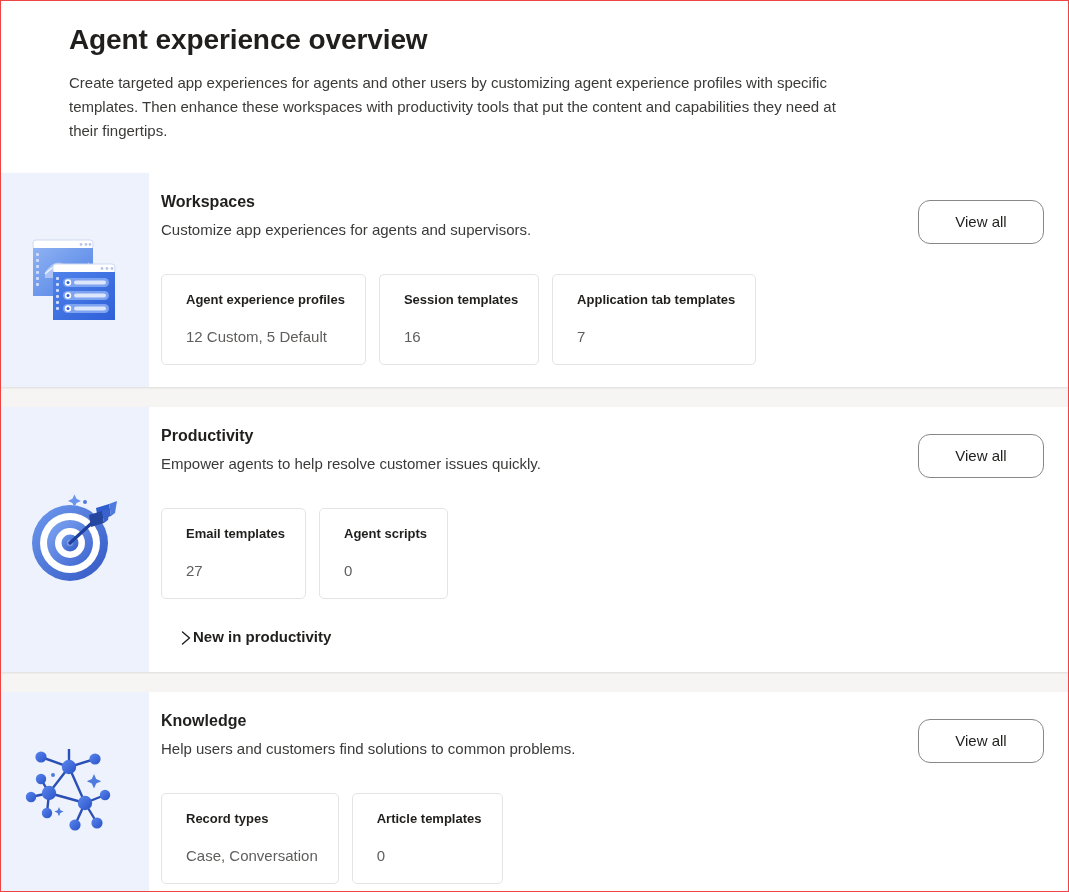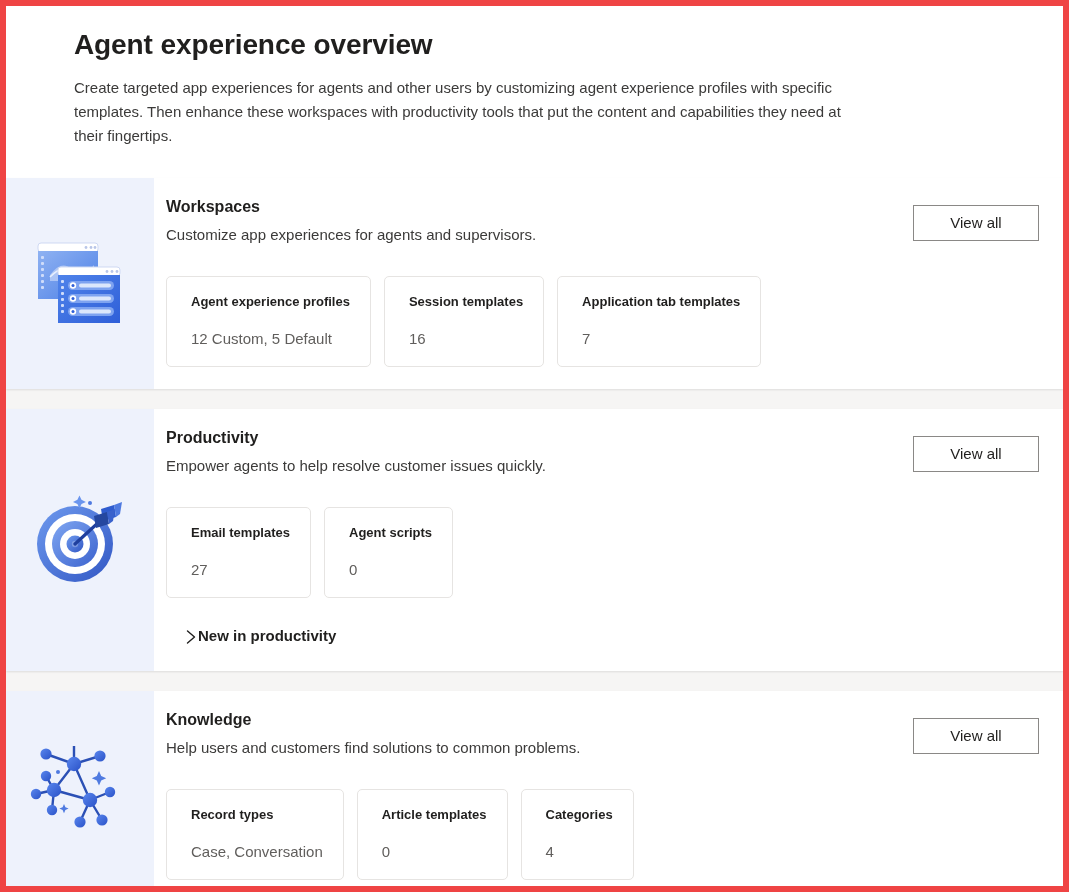--- a/index.html
+++ b/index.html
@@ -16,7 +16,7 @@
     width: 1069px;
     height: 892px;
     box-sizing: border-box;
-    border: 6px solid #ef4444;
+    border: 1px solid #ef4444;
     background: #f6f5f4;
     overflow: hidden;
   }

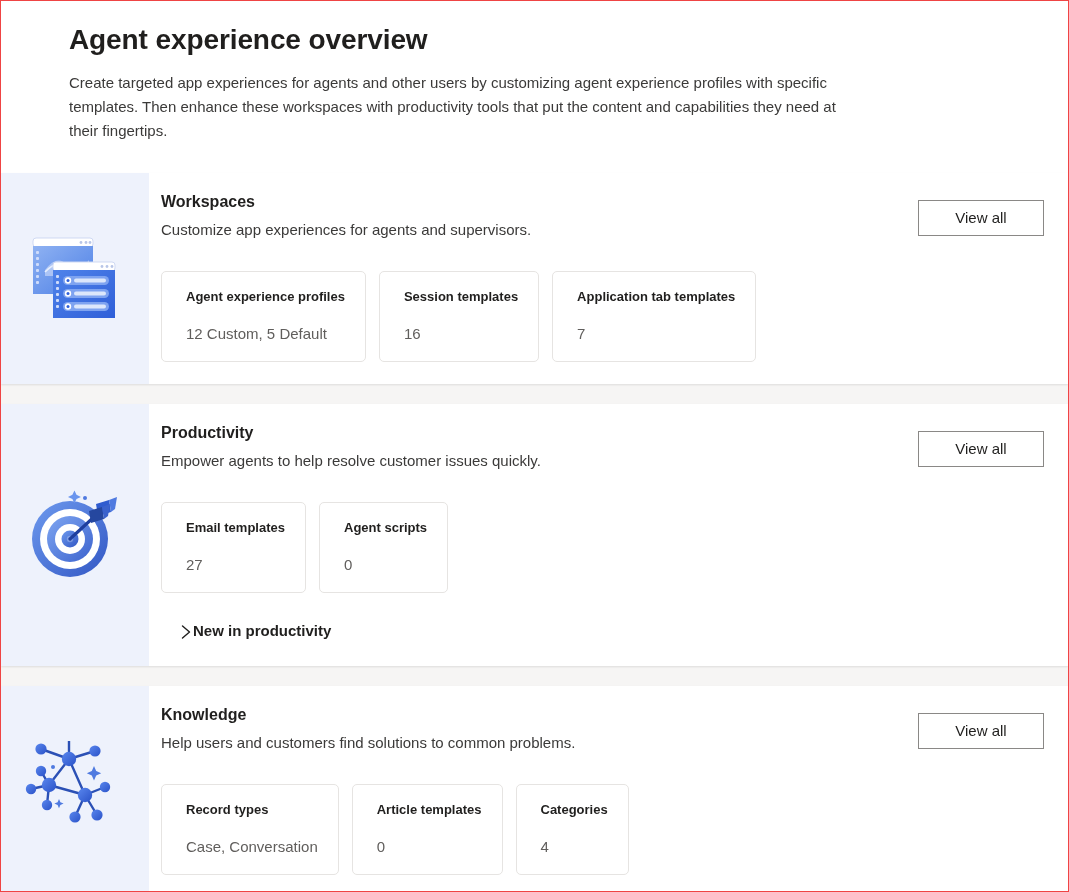--- a/index.html
+++ b/index.html
@@ -90,10 +90,10 @@
     margin-top: 9px;
     margin-right: 0;
     min-width: 126px;
-    height: 36px;
+    height: 44px;
     background: #ffffff;
     border: 1px solid #8a8886;
-    border-radius: 0;
+    border-radius: 12px;
     font-family: "Liberation Sans", sans-serif;
     font-size: 15px;
     color: #201f1e;

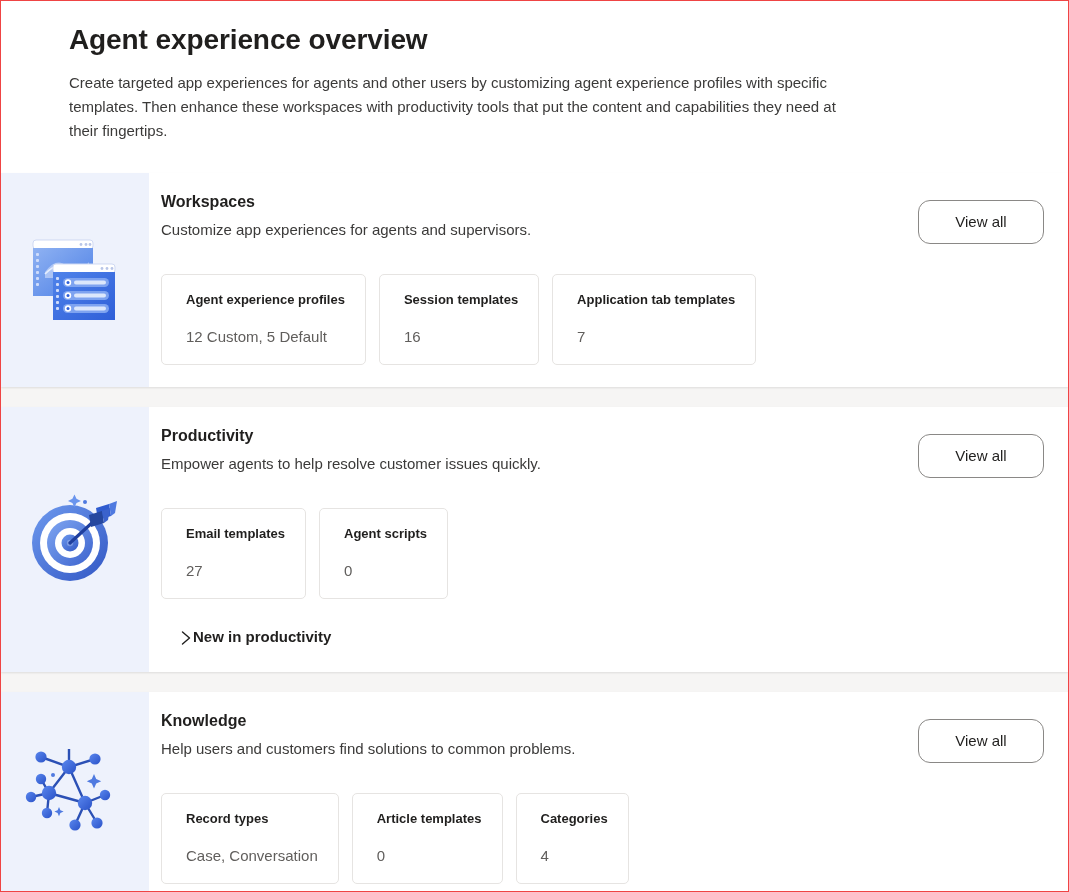--- a/index.html
+++ b/index.html
@@ -385,10 +385,6 @@
           <div class="tile-label">Article templates</div>
           <div class="tile-value">0</div>
         </div>
-        <div class="tile">
-          <div class="tile-label">Categories</div>
-          <div class="tile-value">4</div>
-        </div>
       </div>
     </div>
   </div>

